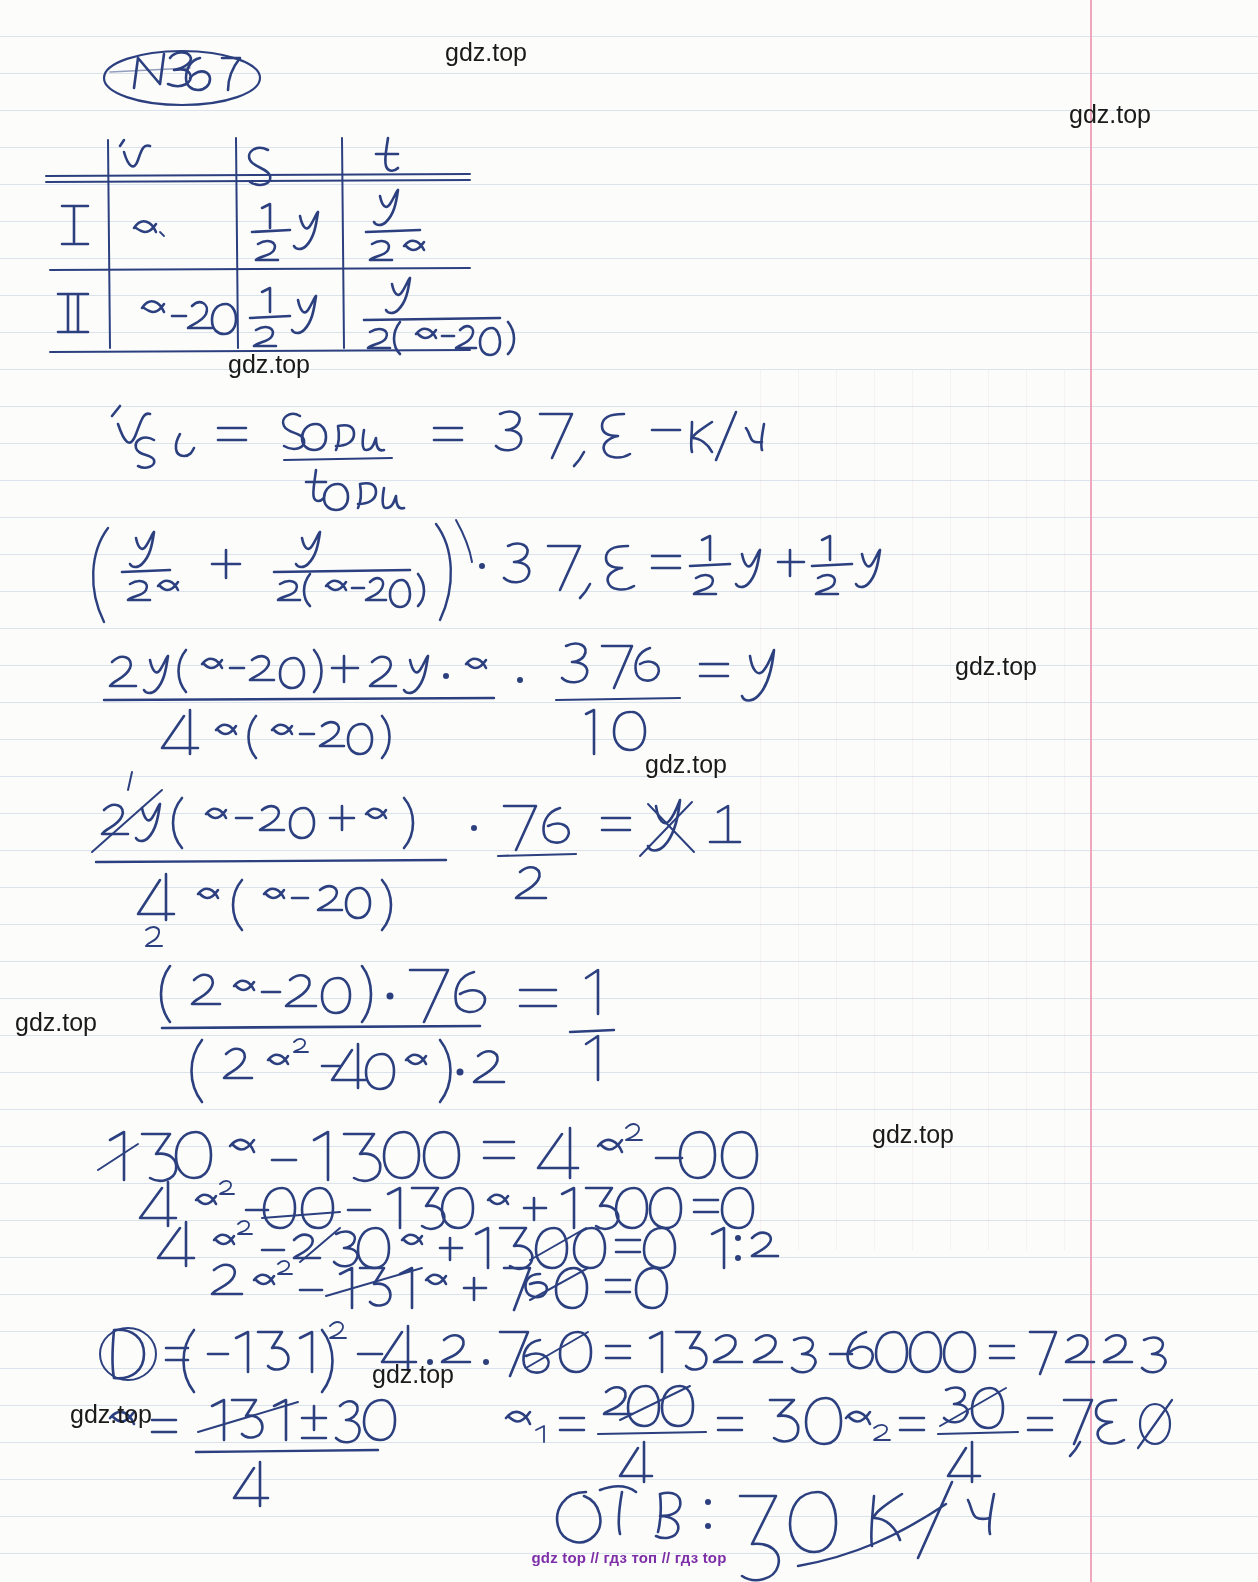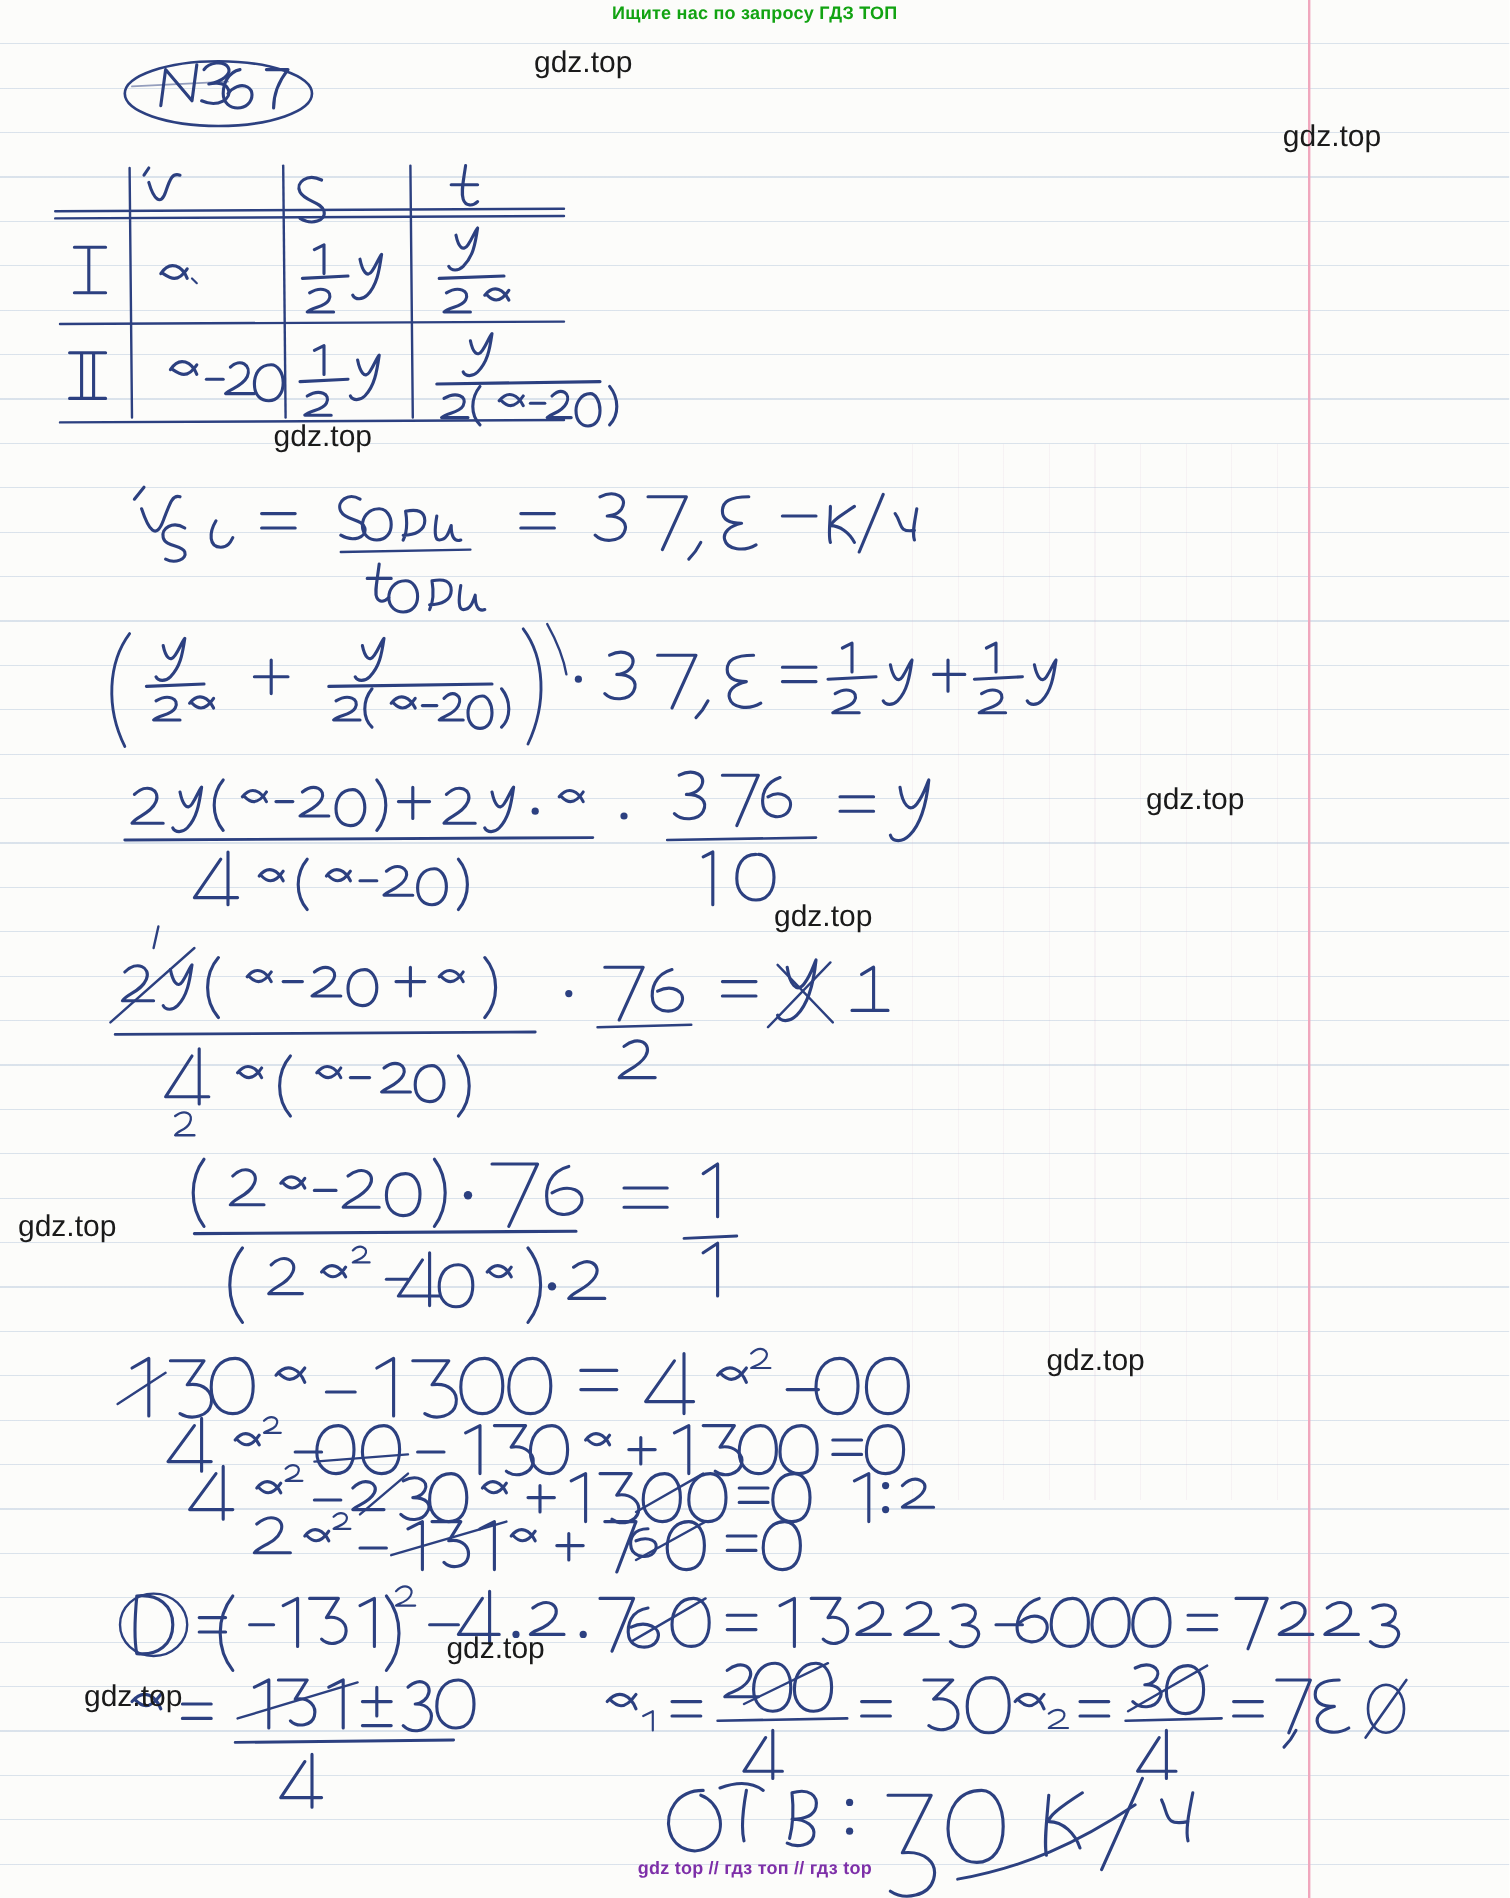--- a/index.html
+++ b/index.html
@@ -102,7 +102,6 @@
   <div id="paper-right-grid"></div>
   <div id="margin-line"></div>
 
-  <div class="banner" id="banner-top">Ищите нас по запросу ГДЗ ТОП</div>
 
   <svg id="ink" viewBox="0 0 1258 1582">
     <g stroke="#2c4080" fill="none" stroke-width="2.6" stroke-linecap="round" stroke-linejoin="round">

